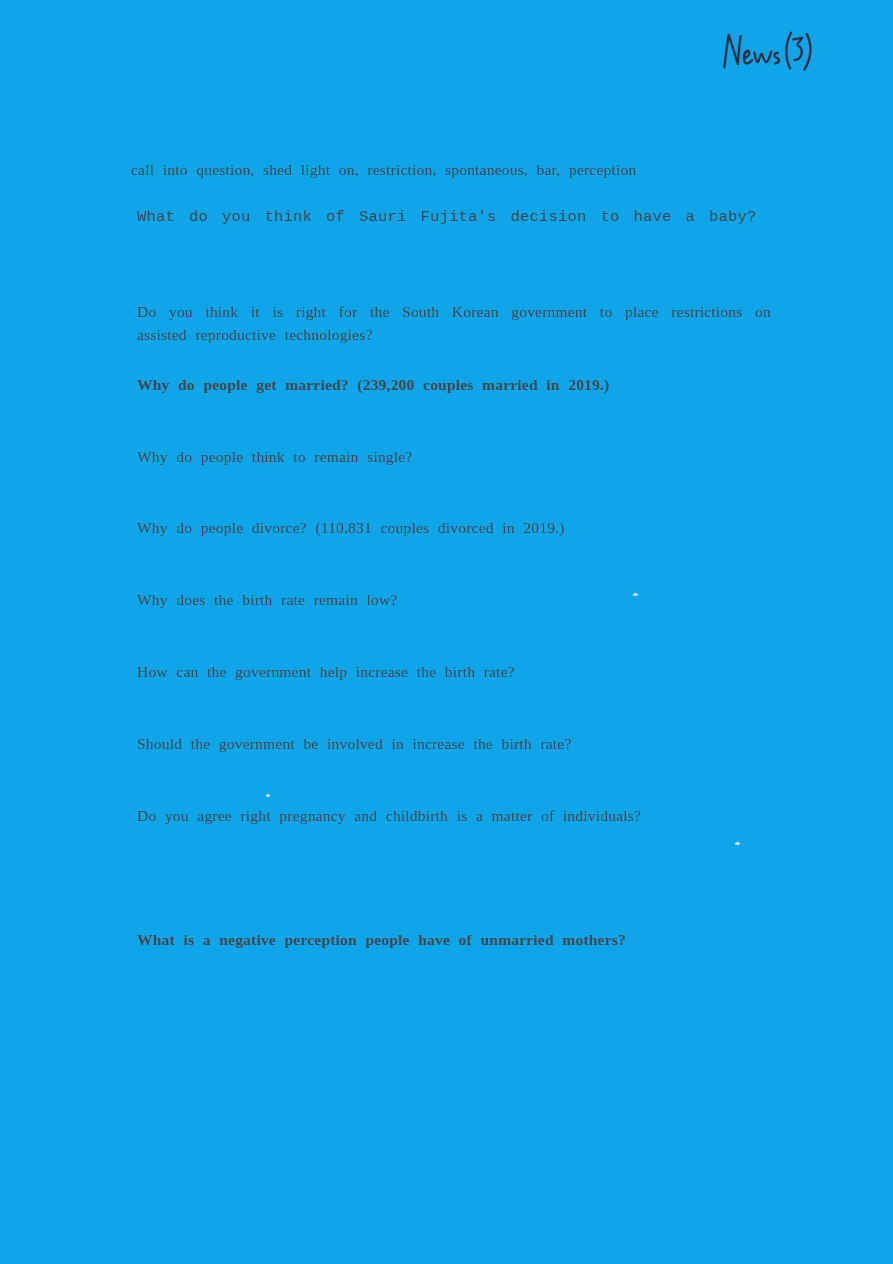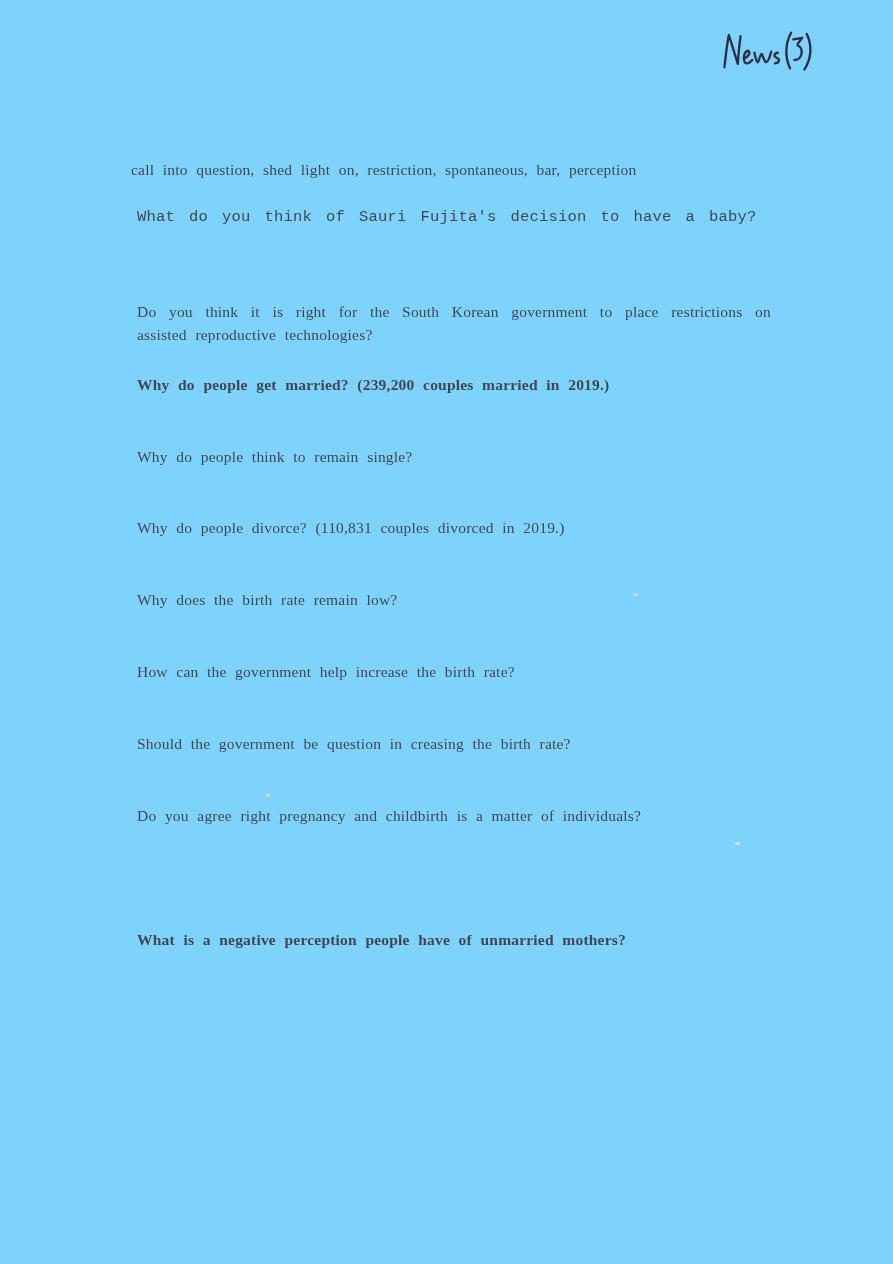--- a/index.html
+++ b/index.html
@@ -8,7 +8,7 @@
 
   .page {
     position: absolute; inset: 0;
-    background: #7dd3fc;
+    background: #0ea5e9;
   }
 
   

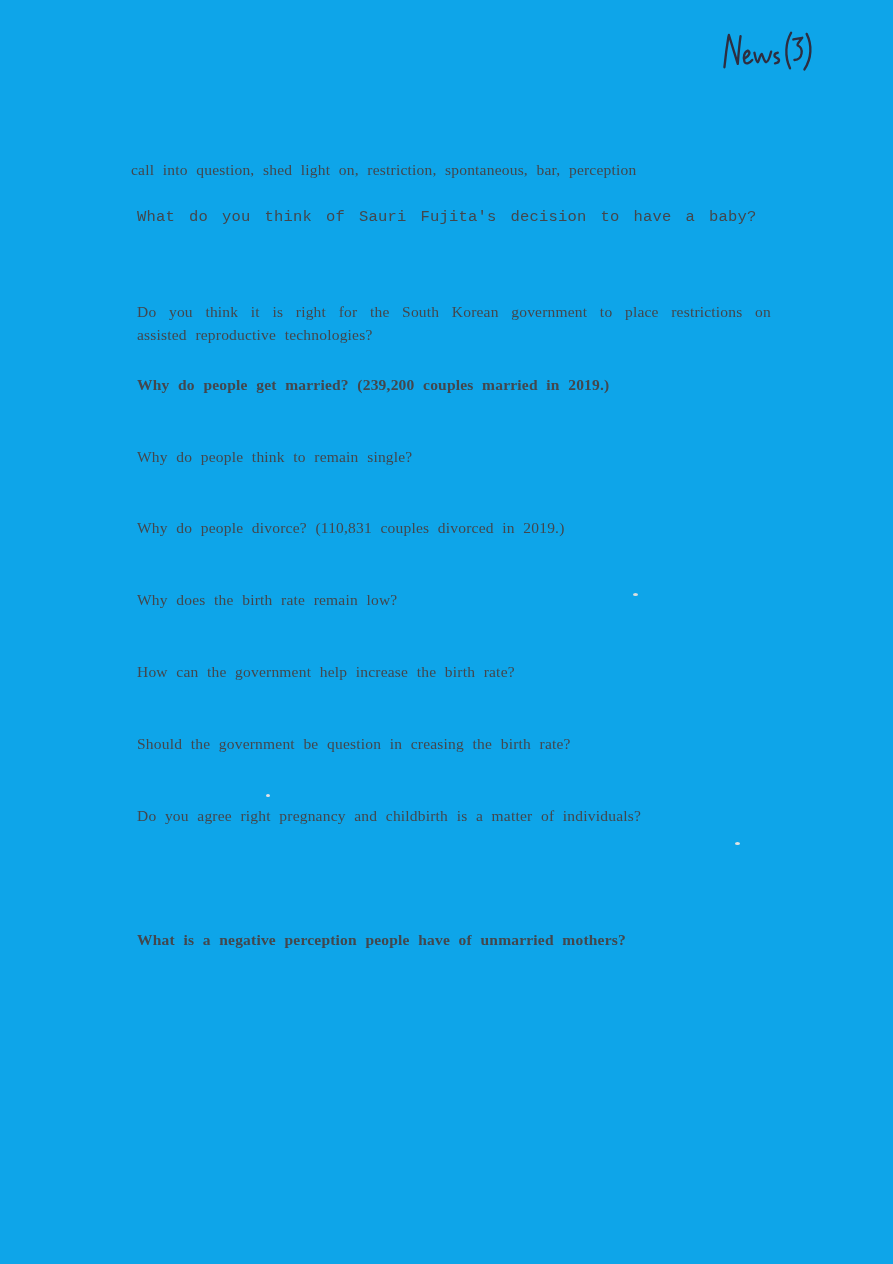--- a/index.html
+++ b/index.html
@@ -105,7 +105,7 @@
     <p class="line question q-4">Why do people divorce? (110,831 couples divorced in 2019.)</p>
     <p class="line question q-5">Why does the birth rate remain low?</p>
     <p class="line question q-6">How can the government help increase the birth rate?</p>
-    <p class="line question q-7">Should the government be question in creasing the birth rate?</p>
+    <p class="line question q-7">Should the government be involved in increase the birth rate?</p>
     <p class="line question q-8">Do you agree right pregnancy and childbirth is a matter of individuals?</p>
     <p class="line question q-9">What is a negative perception people have of unmarried mothers?</p>
   </div>

